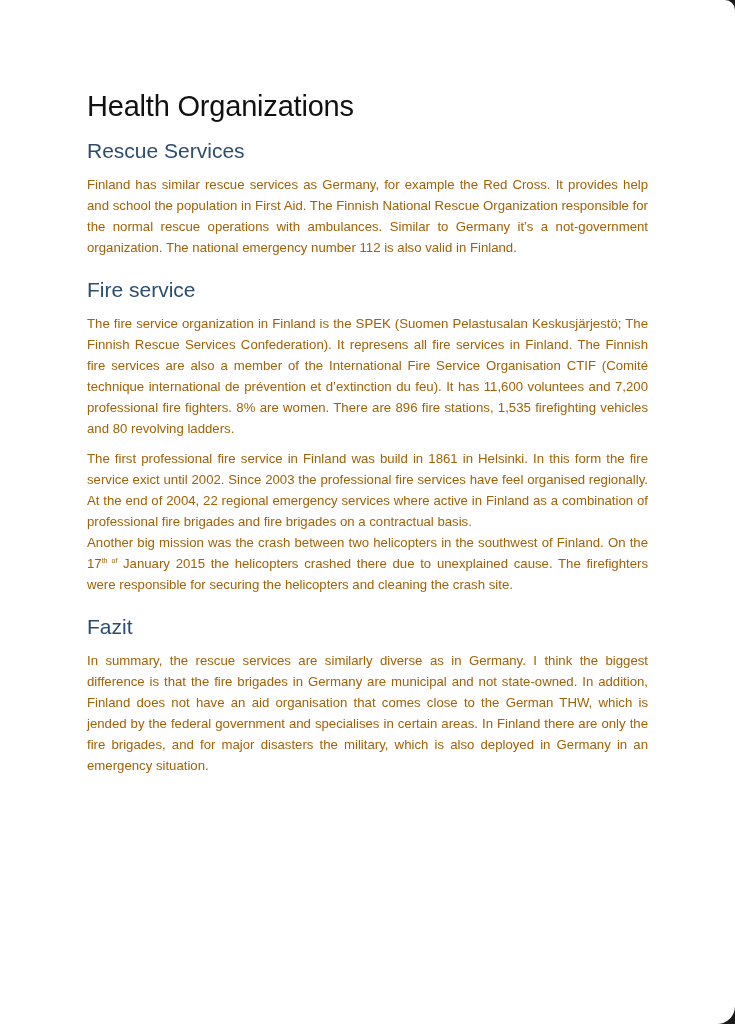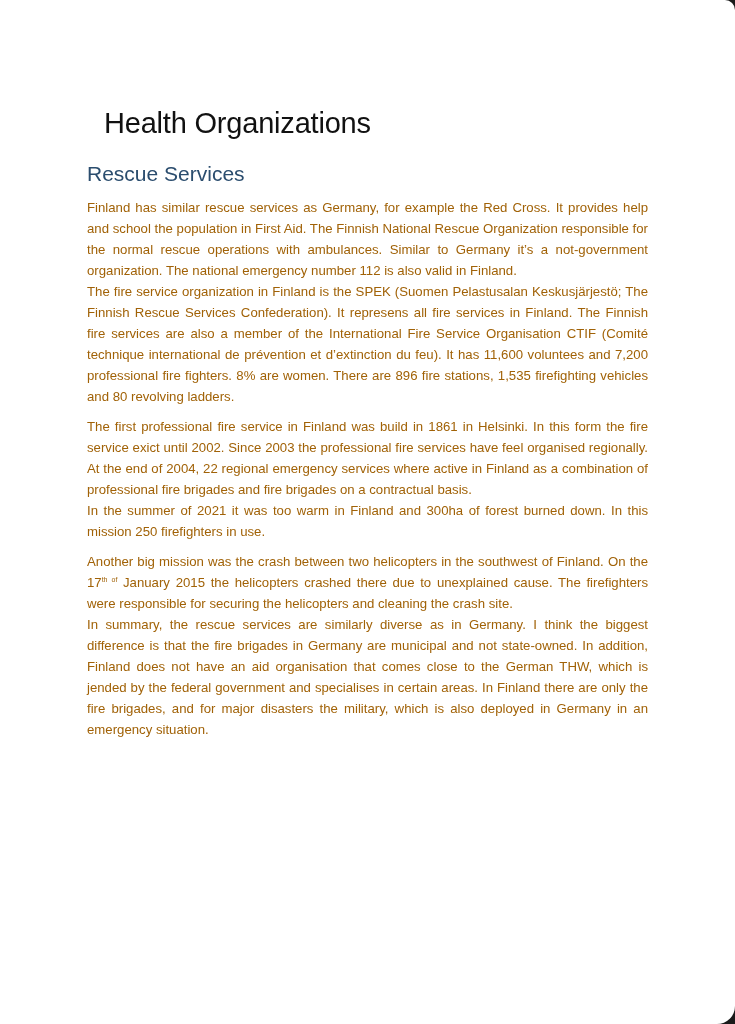--- a/index.html
+++ b/index.html
@@ -33,7 +33,7 @@
       color: #1e1e1e;
     }
     h1 {
-      margin: 17px;
+      margin: 0;
       font-weight: 400;
       font-size: 29px;
       line-height: 40px;

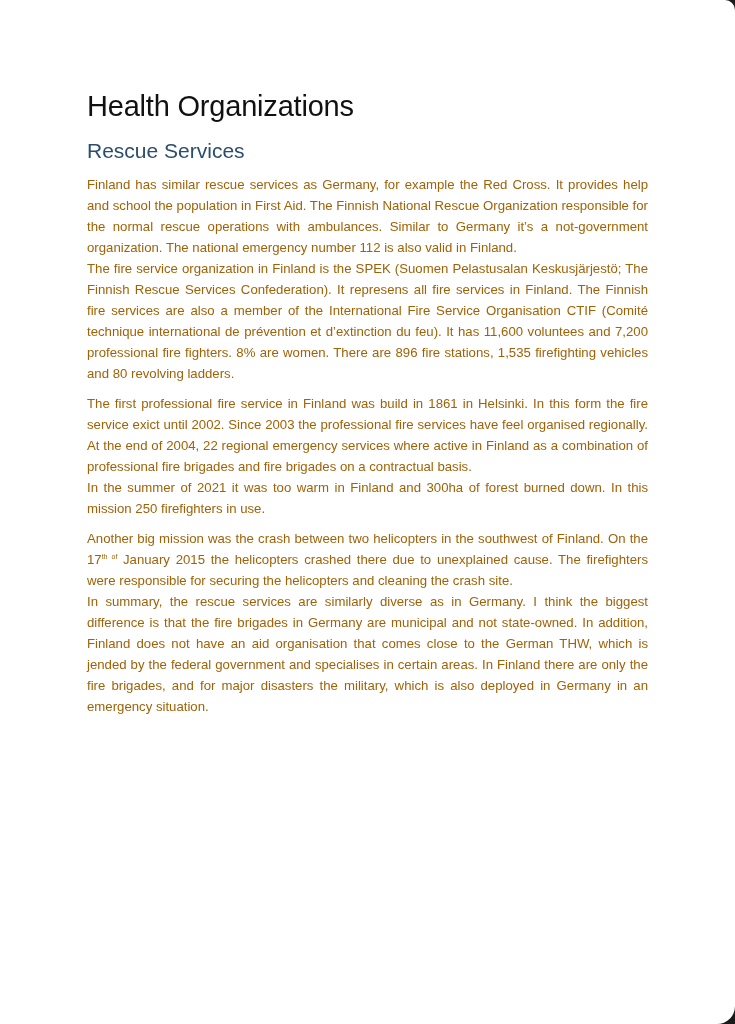--- a/index.html
+++ b/index.html
@@ -77,6 +77,7 @@
     </section>
 
     <section>
+      <h2 class="h2">Fire service</h2>
       <p>The fire service organization in Finland is the SPEK (Suomen Pelastusalan Keskusjärjestö; The Finnish Rescue Services Confederation). It represens all fire services in Finland. The Finnish fire services are also a member of the International Fire Service Organisation CTIF (Comité technique international de prévention et d’extinction du feu). It has 11,600 voluntees and 7,200 professional fire fighters. 8% are women. There are 896 fire stations, 1,535 firefighting vehicles and 80 revolving ladders.</p>
       <p>The first professional fire service in Finland was build in 1861 in Helsinki. In this form the fire service exict until 2002. Since 2003 the professional fire services have feel organised regionally. At the end of 2004, 22 regional emergency services where active in Finland as a combination of professional fire brigades and fire brigades on a contractual basis.</p>
     </section>

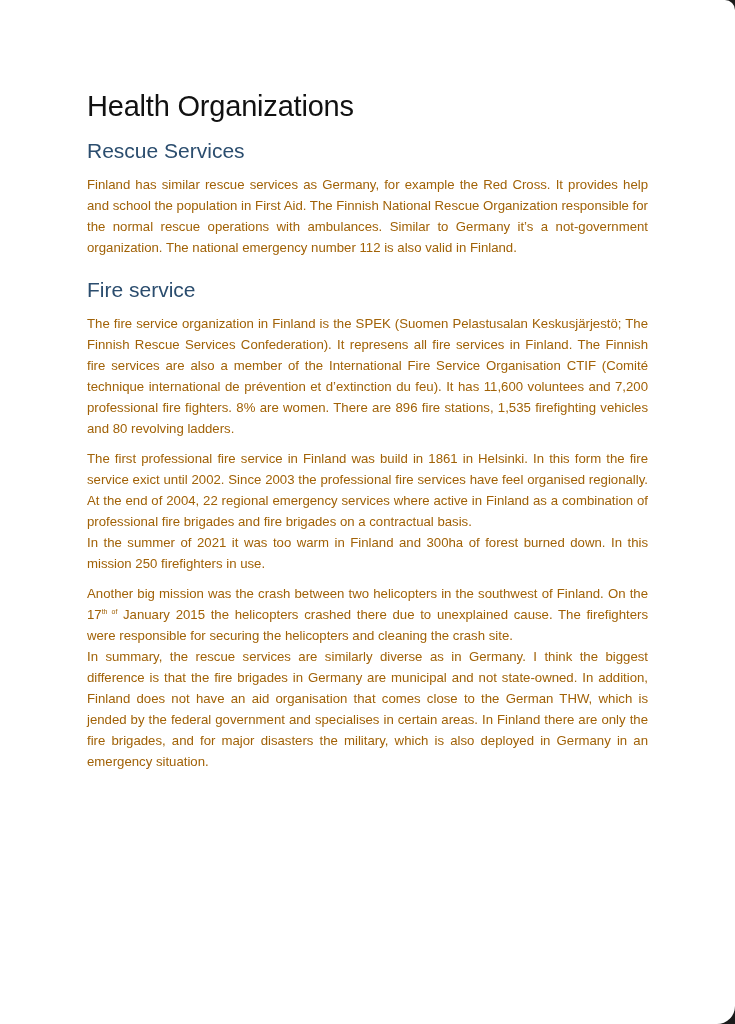--- a/index.html
+++ b/index.html
@@ -83,7 +83,6 @@
     </section>
 
     <section>
-      <p>In the summer of 2021 it was too warm in Finland and 300ha of forest burned down. In this mission 250 firefighters in use.</p>
       <p><span>Another big mission was the crash between two helicopters in the southwest of Finland. On the 17</span><sup>th of</sup><span> January 2015 the helicopters crashed there due to unexplained cause. The firefighters were responsible for securing the helicopters and cleaning the crash site.</span></p>
     </section>
 

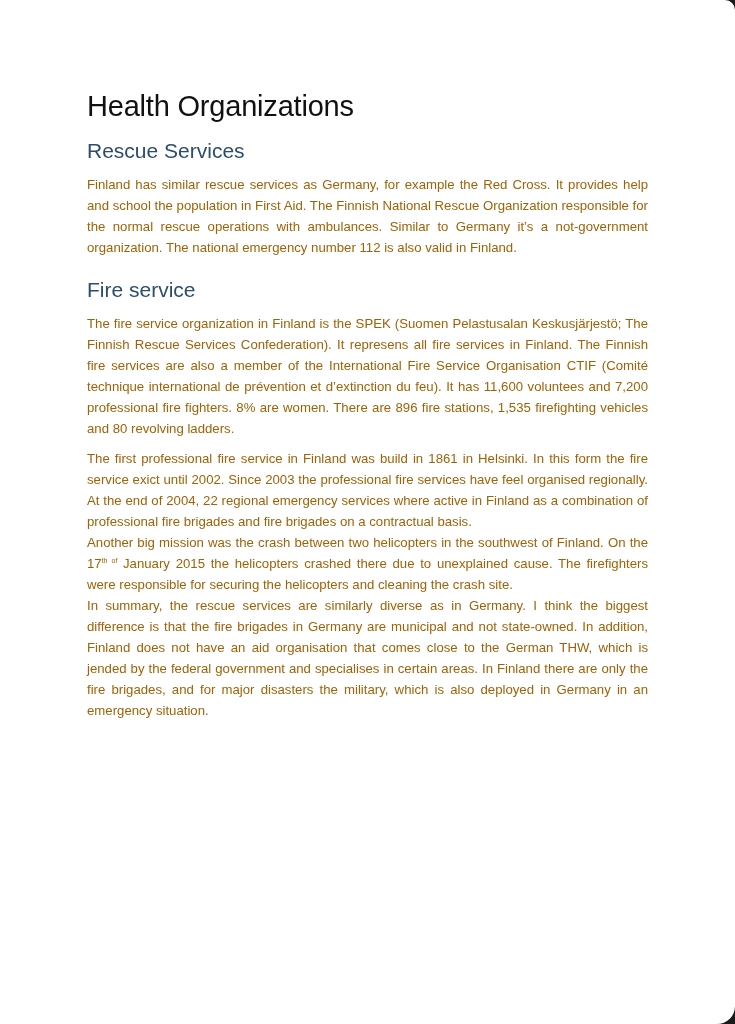--- a/index.html
+++ b/index.html
@@ -87,6 +87,7 @@
     </section>
 
     <section>
+      <h2 class="h2">Fazit</h2>
       <p>In summary, the rescue services are similarly diverse as in Germany. I think the biggest difference is that the fire brigades in Germany are municipal and not state-owned. In addition, Finland does not have an aid organisation that comes close to the German THW, which is jended  by the federal government and specialises in certain areas. In Finland there are only the fire brigades, and for major disasters the military, which is also deployed in Germany in an emergency situation.</p>
     </section>
   </div>

